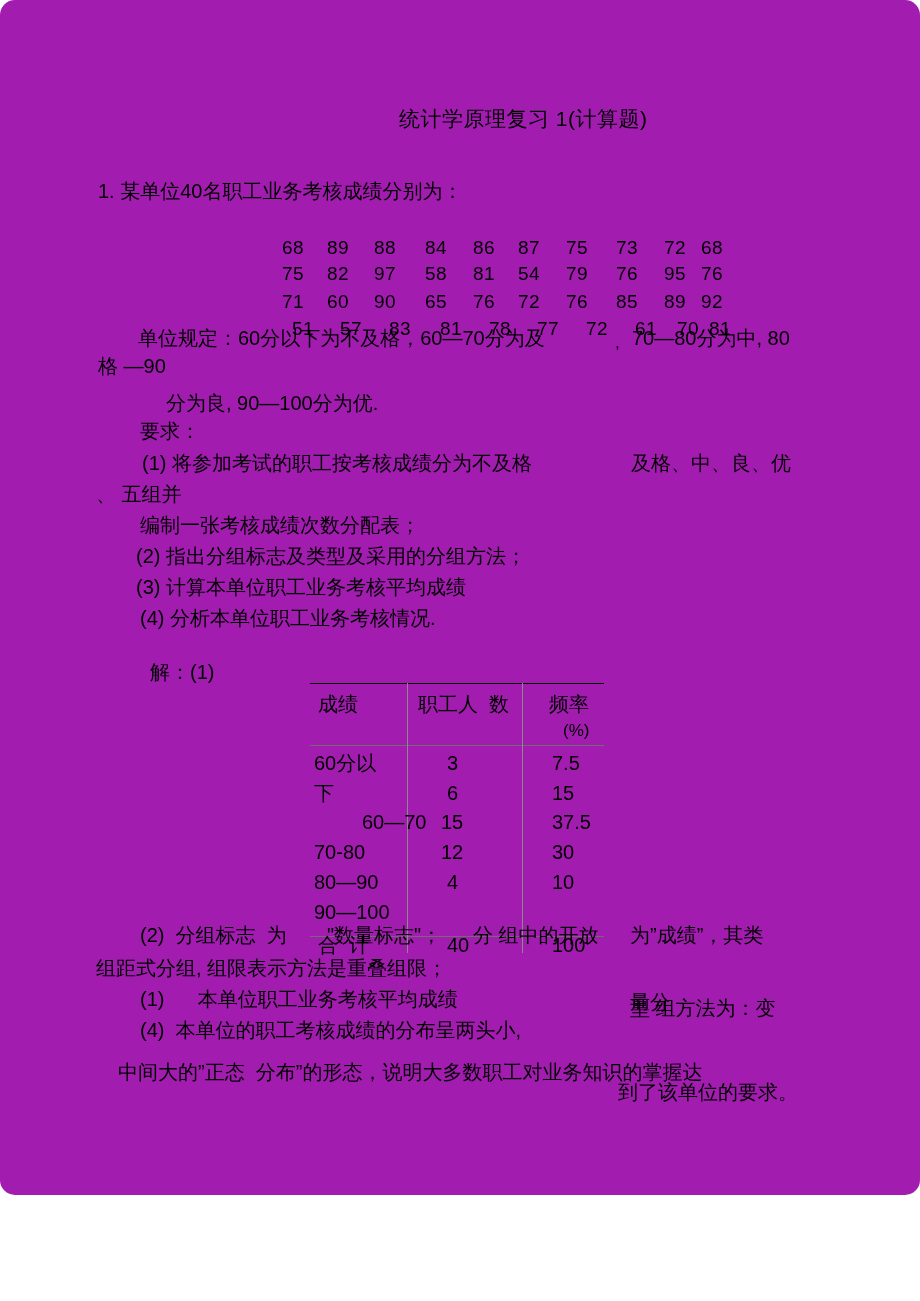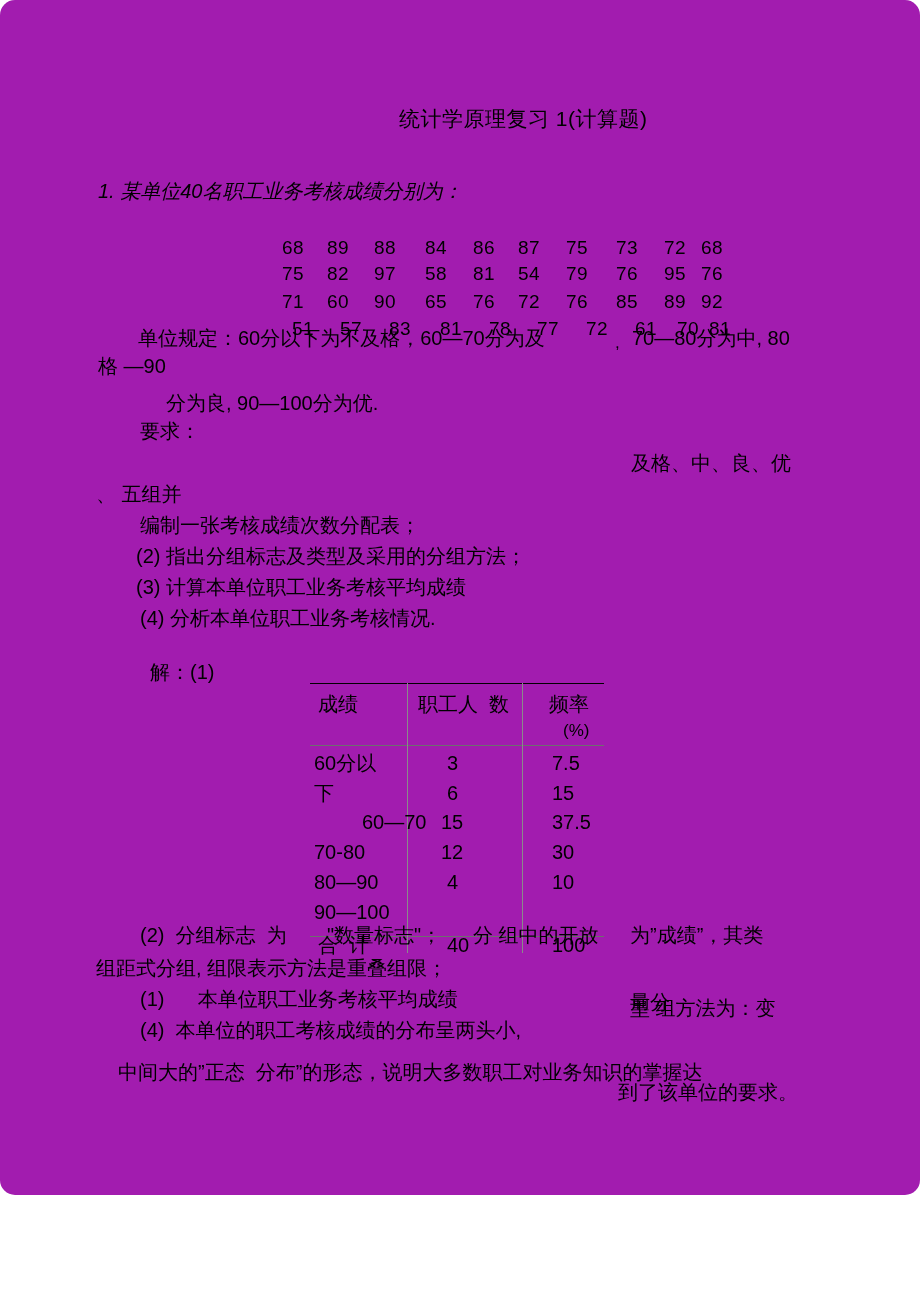--- a/index.html
+++ b/index.html
@@ -54,7 +54,7 @@
 
   <div class="abs t-title" style="left:399px; top:108px;">统计学原理复习 1(计算题)</div>
 
-  <div class="abs t-body" style="left:98px; top:181px;font-style:italic;">1. 某单位40名职工业务考核成绩分别为：</div>
+  <div class="abs t-body" style="left:98px; top:181px;">1. 某单位40名职工业务考核成绩分别为：</div>
 
   <div class="abs t-num numrow" style="left:248px; top:219px;">
     <span style="width:44px">68</span><span style="width:46px">89</span><span style="width:48px">88</span><span style="width:54px">84</span><span style="width:42px">86</span><span style="width:48px">87</span><span style="width:48px">75</span><span style="width:52px">73</span><span style="width:44px">72</span><span style="width:30px">68</span>

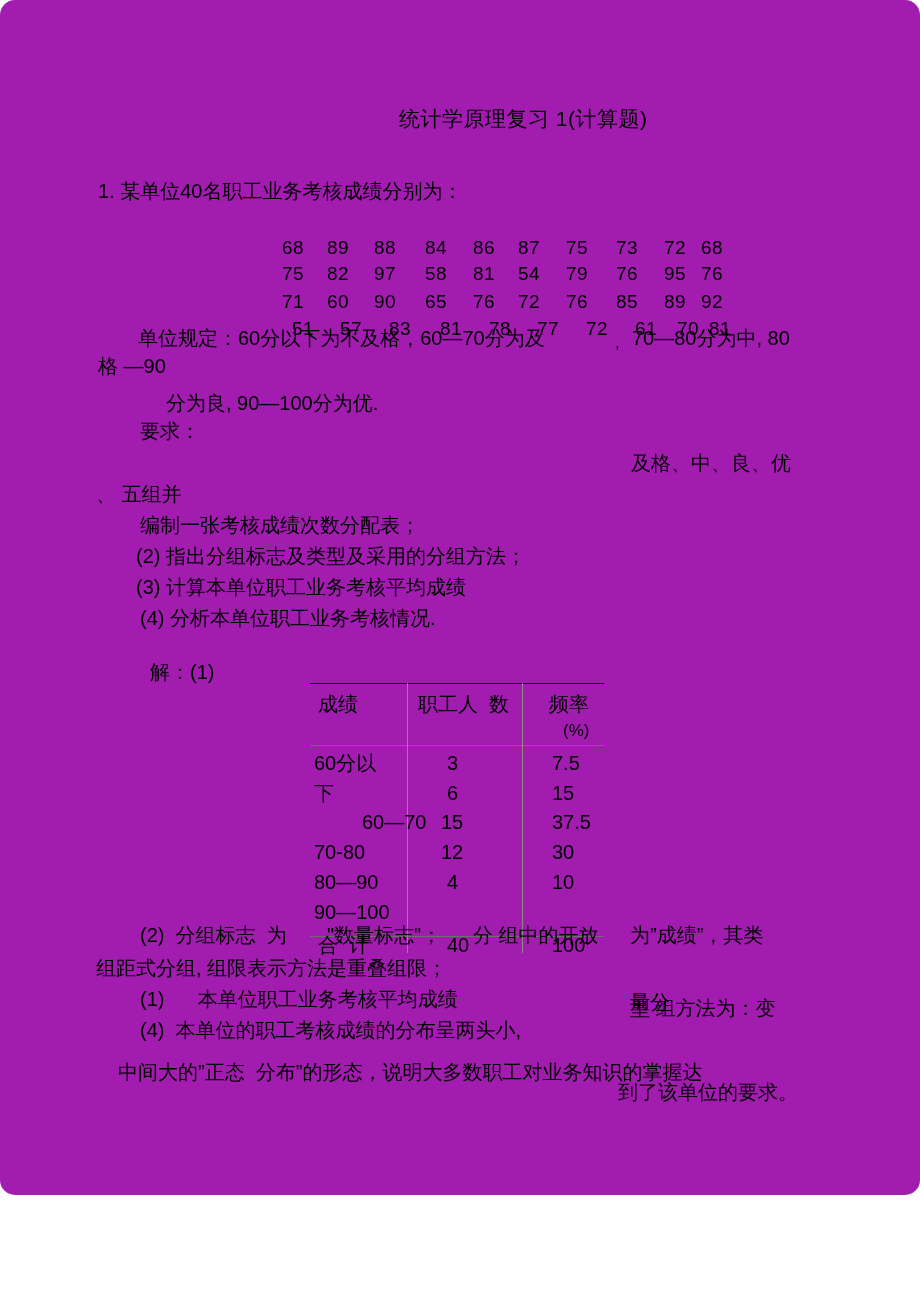--- a/index.html
+++ b/index.html
@@ -80,6 +80,7 @@
 
   <div class="abs t-body" style="left:140px; top:421px;">要求：</div>
 
+  <div class="abs t-body" style="left:142px; top:453px;">(1) 将参加考试的职工按考核成绩分为不及格</div>
   <div class="abs t-body" style="left:631px; top:453px;">及格、中、良、优</div>
   <div class="abs t-body" style="left:96px; top:484px;">、 五组并</div>
   <div class="abs t-body" style="left:140px; top:515px;">编制一张考核成绩次数分配表；</div>

